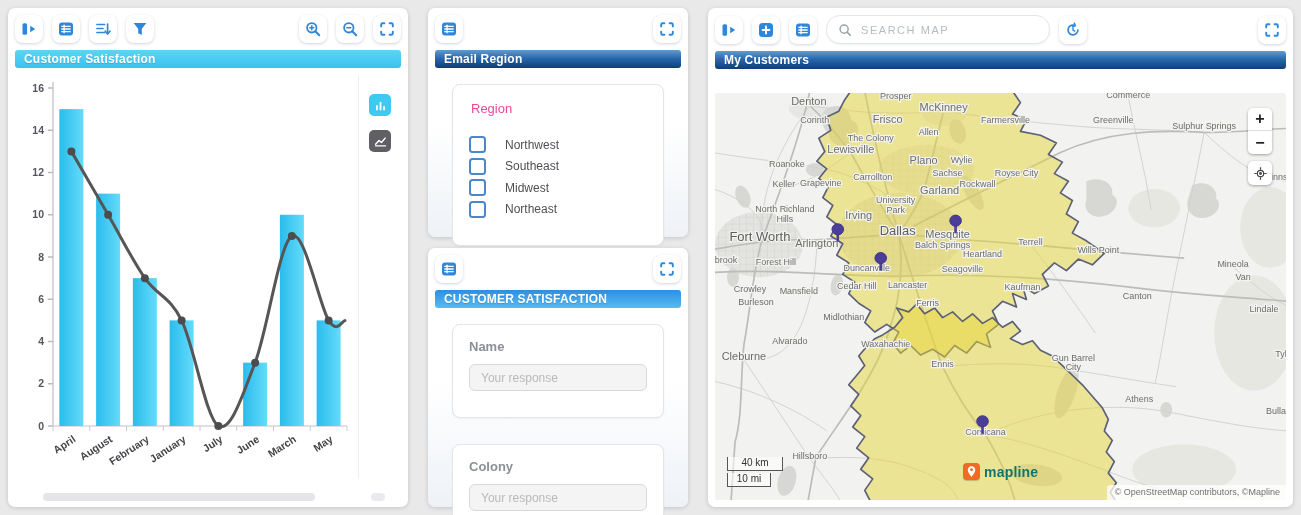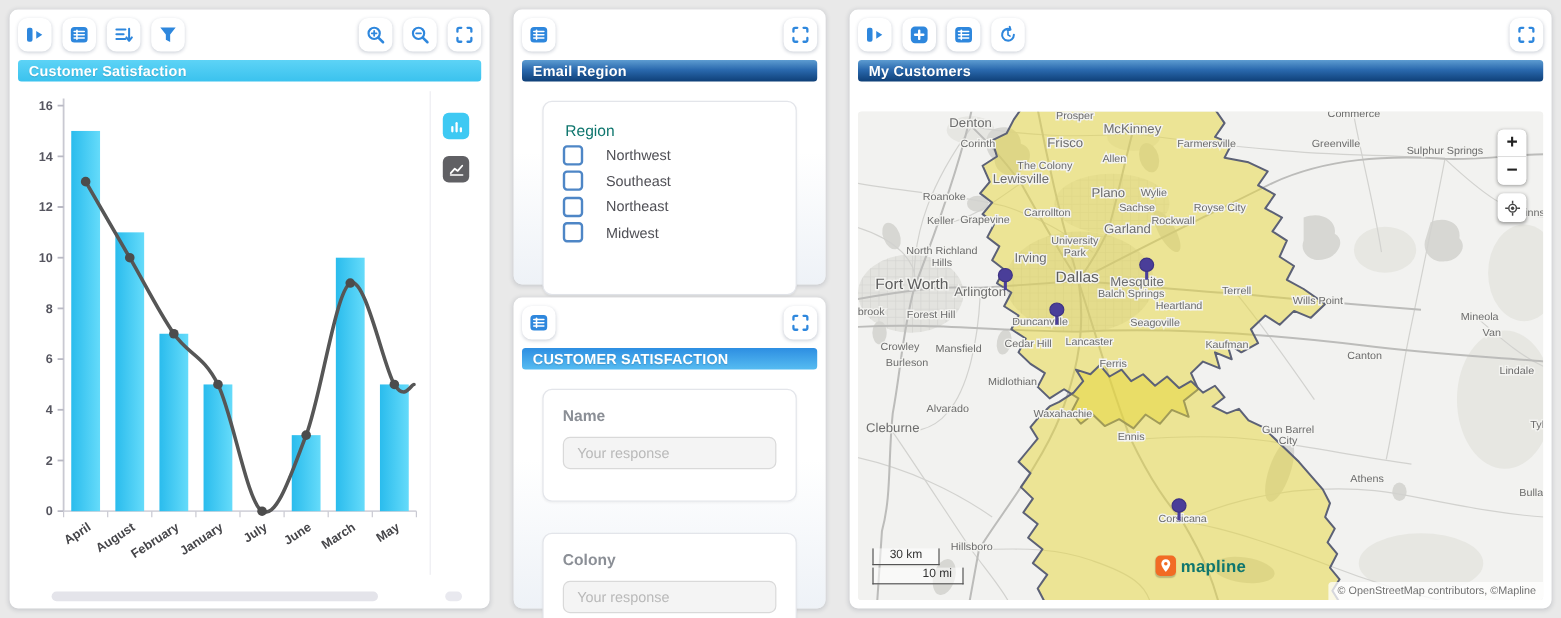--- a/index.html
+++ b/index.html
@@ -399,6 +399,12 @@
               <use href="#i-table"></use>
             </svg>
           </button>
+        <div class="searchbox">
+          <svg class="ic">
+              <use href="#i-search"></use>
+            </svg>
+          <input type="text" placeholder="SEARCH MAP" style="">
+        </div>
         <button class="tbtn">
             <svg class="ic">
               <use href="#i-reset"></use>

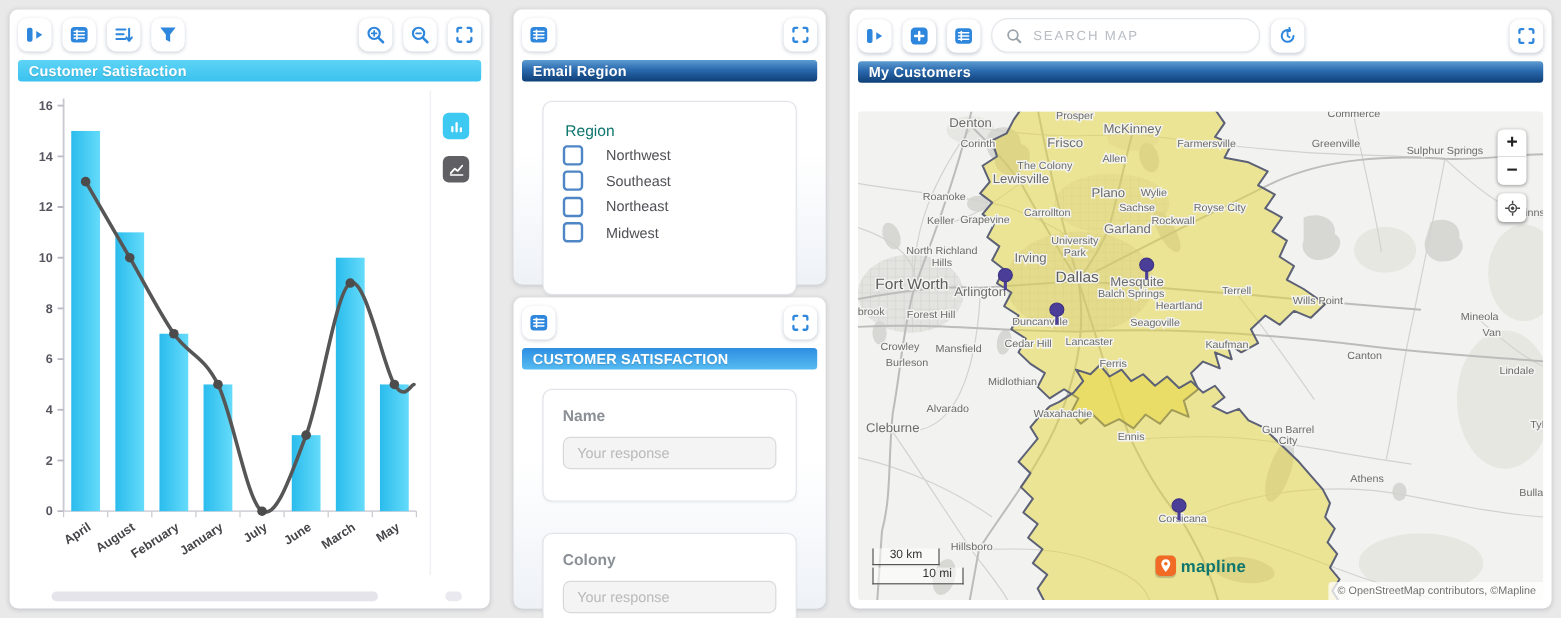--- a/index.html
+++ b/index.html
@@ -43,7 +43,7 @@
   
   .inner-card{background:#fff;border:1px solid #e3e5ea;border-radius:8px;box-shadow:0 1px 2px rgba(0,0,0,.05);
               margin:16px 24px 0 24px;padding:10px 16px;}
-  .group-label{color:#0f766e;font-size:13px;margin:6px 0 4px 2px;}
+  .group-label{color:#ec4899;font-size:13px;margin:6px 0 20px 2px;}
   .chk-row{display:flex;align-items:center;gap:19px;margin:4.5px 0;cursor:pointer;}
   .chk{width:13px;height:13px;border:2px solid #4e86c6;border-radius:3.5px;background:#fff;flex:0 0 auto;}
   .chk-label{font-size:12px;color:#4f4f55;}

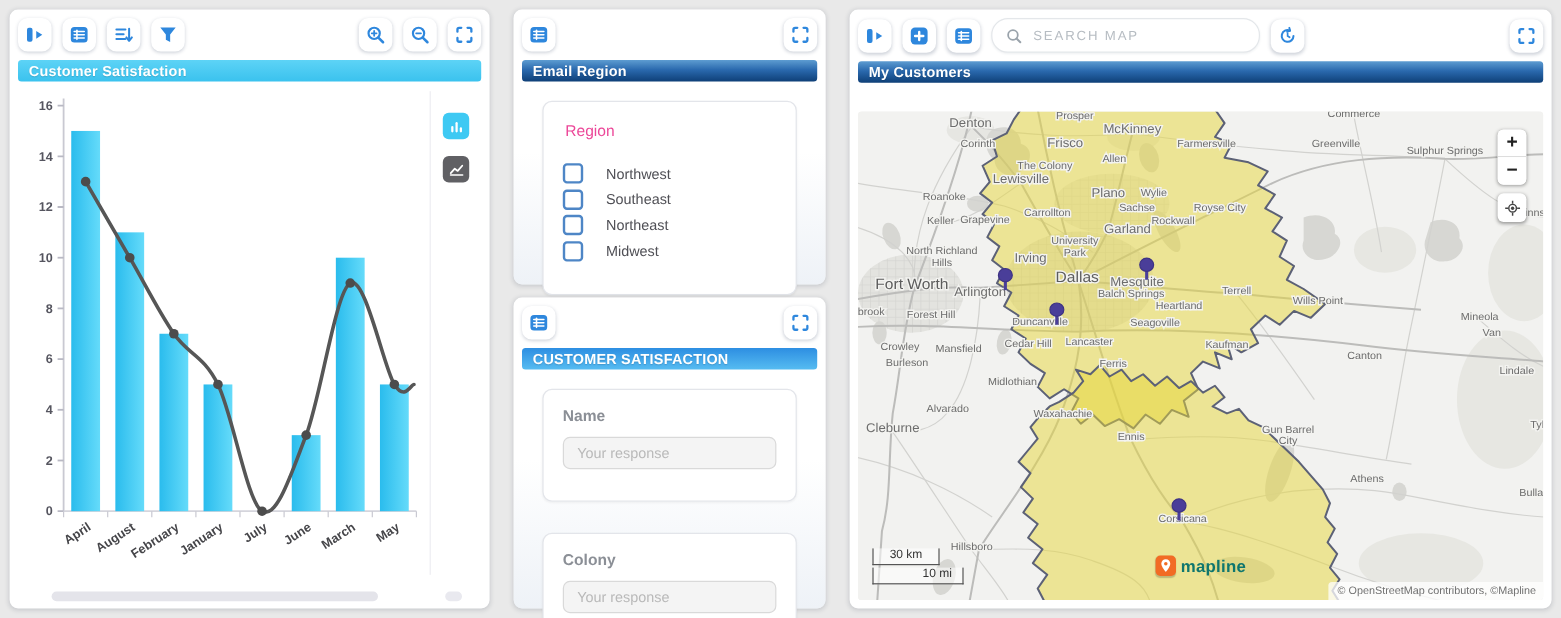--- a/index.html
+++ b/index.html
@@ -341,11 +341,11 @@
           </label>
           <label class="chk-row">
             <span class="chk"></span>
-            <span class="chk-label">Northeast</span>
+            <span class="chk-label">Midwest</span>
           </label>
           <label class="chk-row">
             <span class="chk"></span>
-            <span class="chk-label">Midwest</span>
+            <span class="chk-label">Northeast</span>
           </label>
         </div>
     </div>

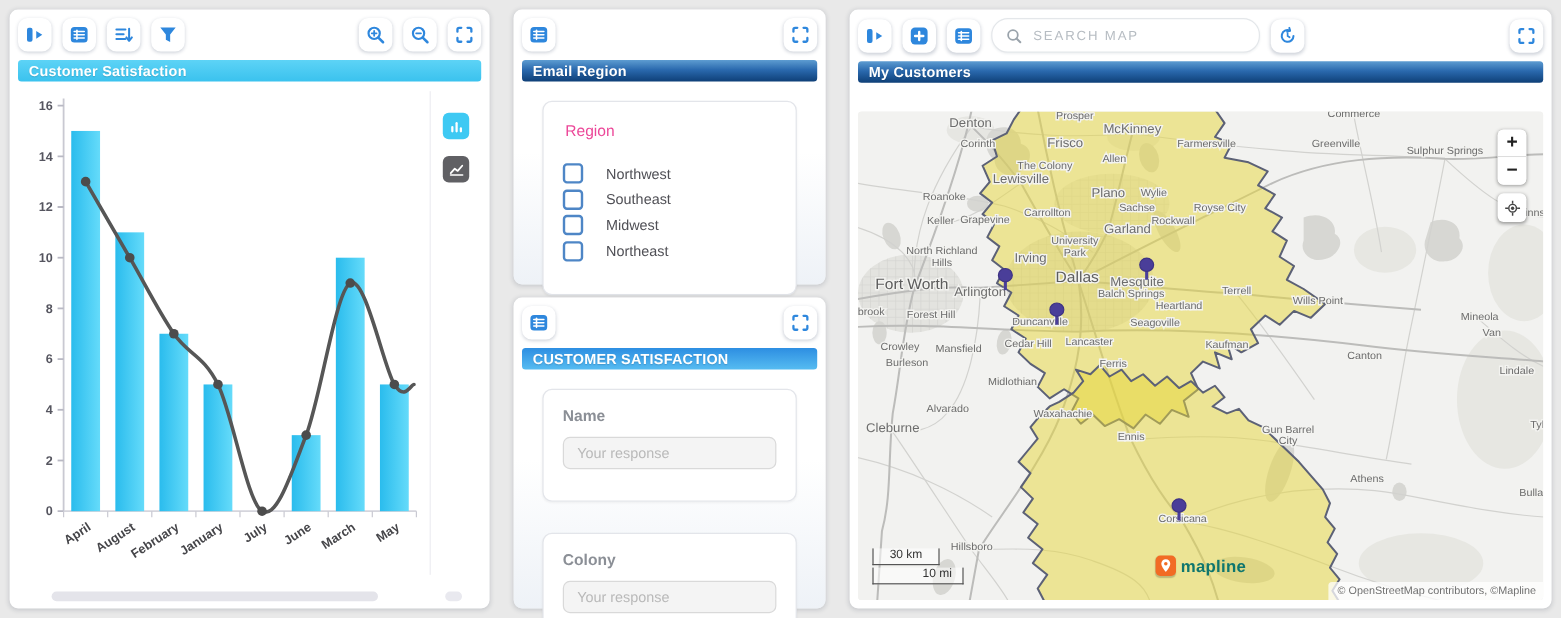--- a/index.html
+++ b/index.html
@@ -597,7 +597,7 @@
       </button>
 
       <div class="map-scale">
-        <div class="s-line s-km">30 km</div>
+        <div class="s-line s-km">40 km</div>
         <div class="s-line s-mi">10 mi</div>
       </div>
 

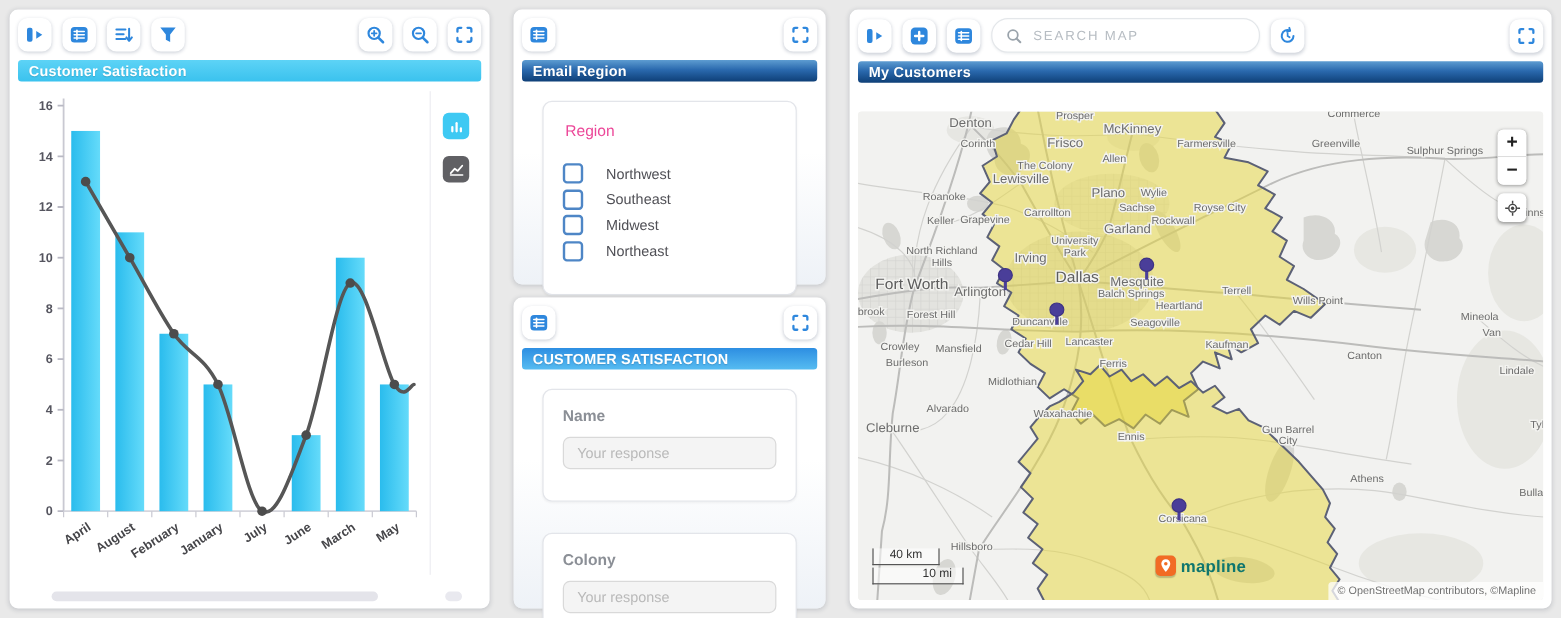--- a/index.html
+++ b/index.html
@@ -78,7 +78,7 @@
   .s-line{border:1px solid #555;border-top:0;background:rgba(255,255,255,.55);text-align:center;
           height:13px;line-height:12px;}
   .s-km{width:54px;}
-  .s-mi{width:42px;margin-top:2px;padding-left:32px;}
+  .s-mi{width:42px;margin-top:2px;}
   .map-logo{position:absolute;left:248px;bottom:20px;display:flex;align-items:center;gap:4px;}
   .logo-badge{width:17px;height:17px;border-radius:4px;background:#f26b24;display:flex;align-items:center;justify-content:center;box-shadow:0 1px 1px rgba(0,0,0,.2);}
   .logo-badge .ic{width:13px;height:13px;}

